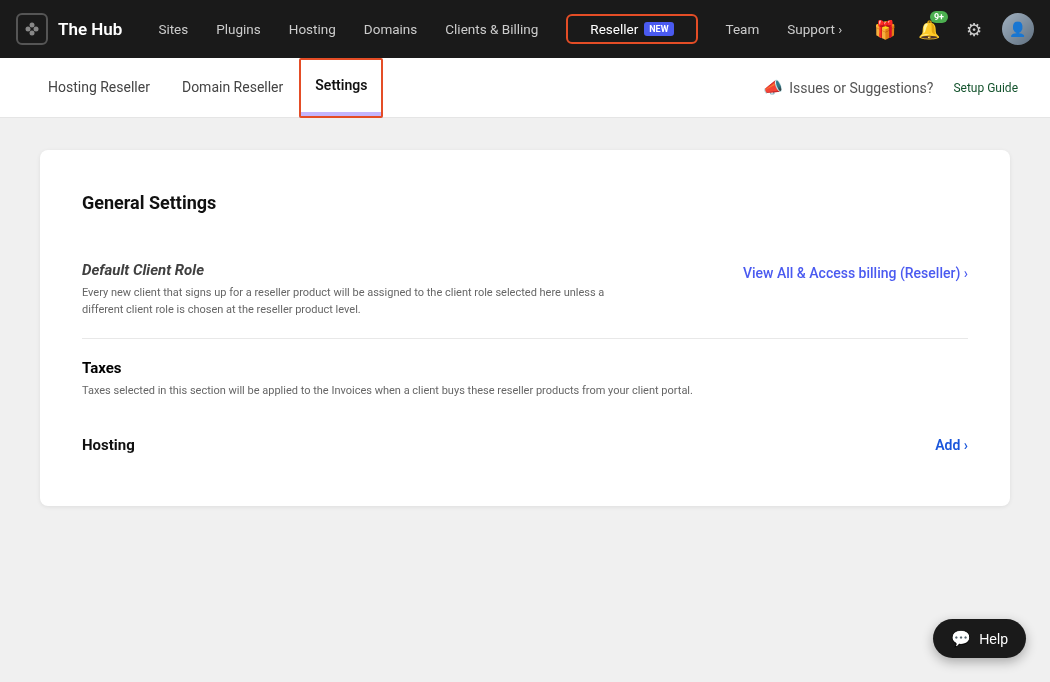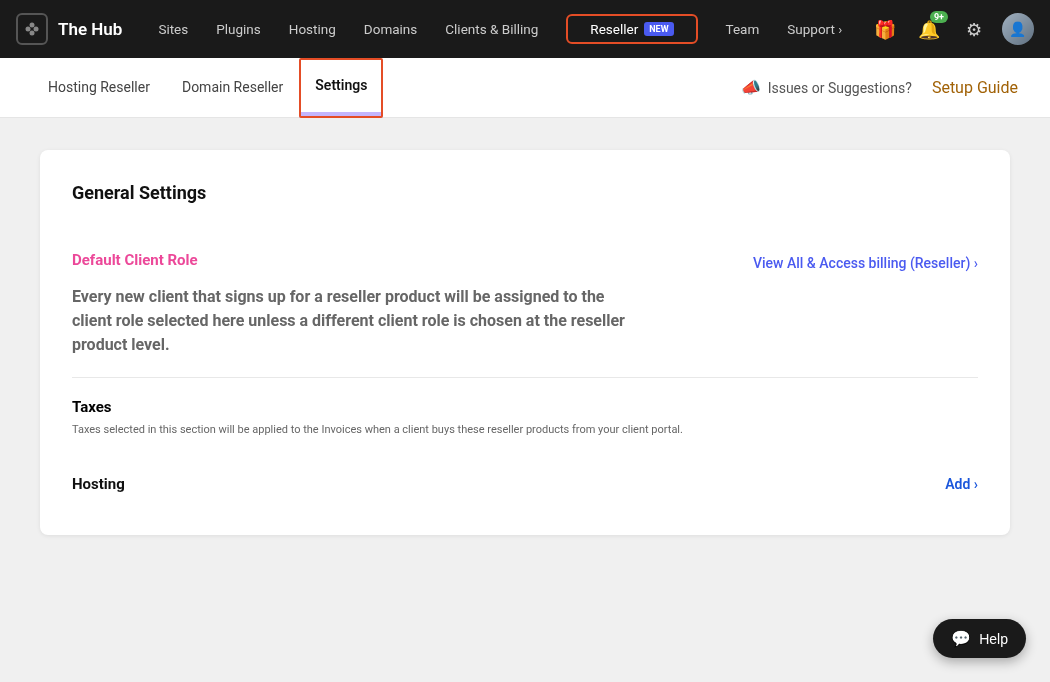--- a/index.html
+++ b/index.html
@@ -159,8 +159,8 @@
     }
     .subnav-action .icon { font-size: 16px; }
     .setup-guide-link {
-      color: #a16207;
-      font-size: 16px;
+      color: #14532d;
+      font-size: 12px;
       cursor: pointer;
       text-decoration: none;
     }

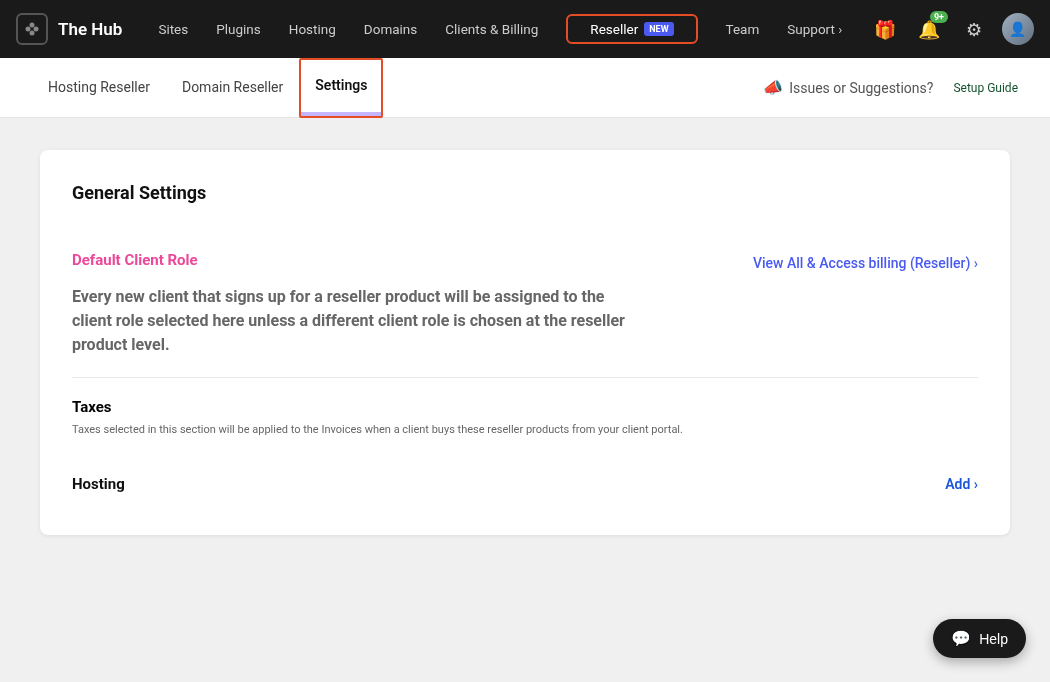--- a/index.html
+++ b/index.html
@@ -173,7 +173,7 @@
     .settings-card {
       background: #fff;
       border-radius: 8px;
-      padding: 32px;
+      padding: 42px;
       box-shadow: 0 1px 4px rgba(0,0,0,0.08);
     }
     .card-title {

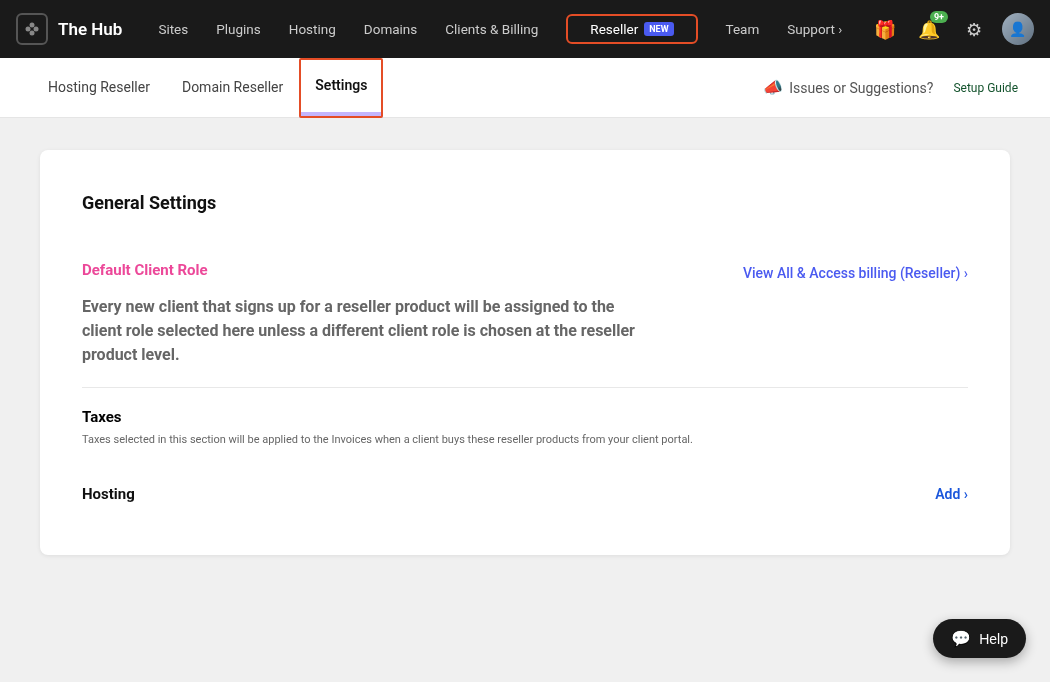--- a/index.html
+++ b/index.html
@@ -197,8 +197,9 @@
     .section-title {
       font-size: 15px;
       font-weight: 700;
-      color: #ec4899;
-      margin-bottom: 16px;
+      color: #404040;
+      margin-bottom: 6px;
+      font-style: italic;
     }
     .section-desc {
       font-size: 16px;

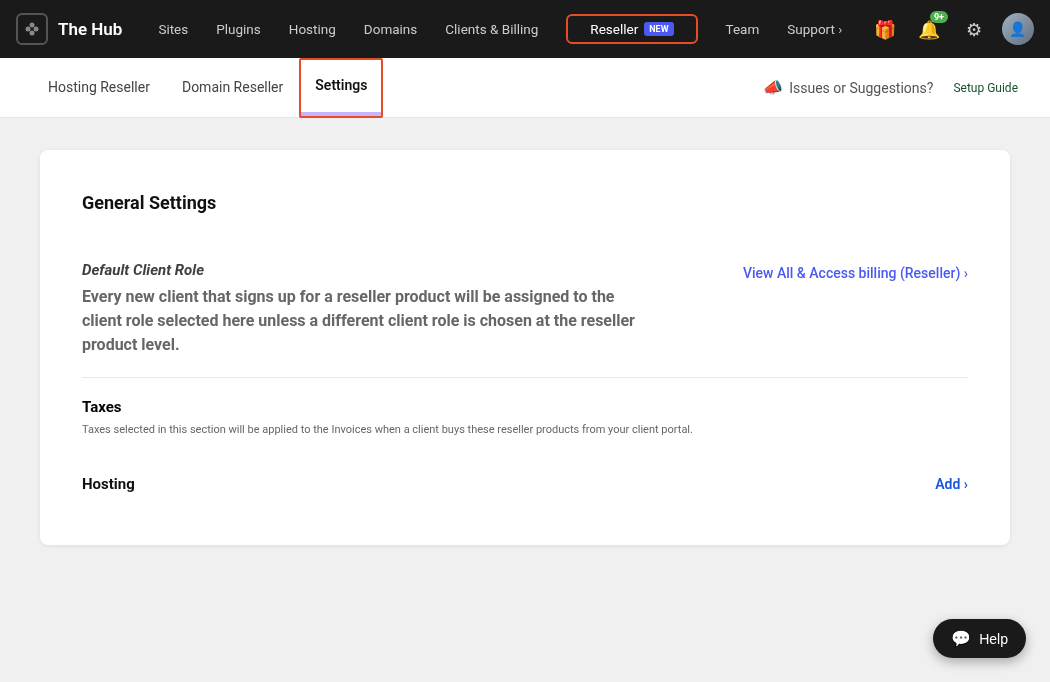--- a/index.html
+++ b/index.html
@@ -202,11 +202,10 @@
       font-style: italic;
     }
     .section-desc {
-      font-size: 16px;
+      font-size: 11px;
       color: #666;
       line-height: 1.5;
       max-width: 560px;
-      font-weight: bold;
     }
     .section-action {
       display: flex;

